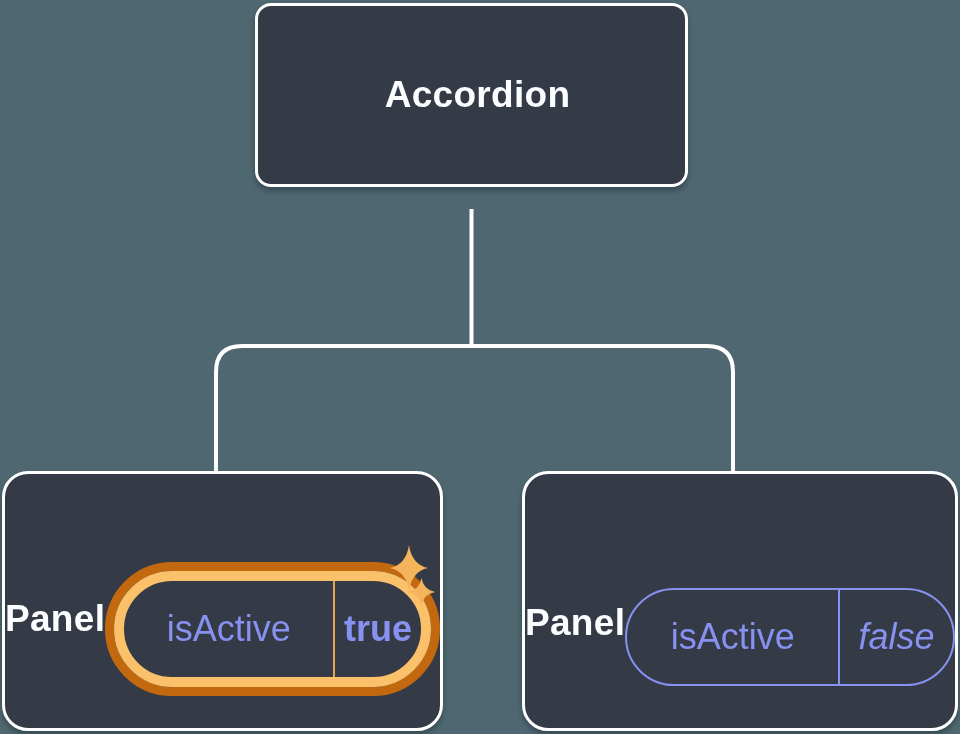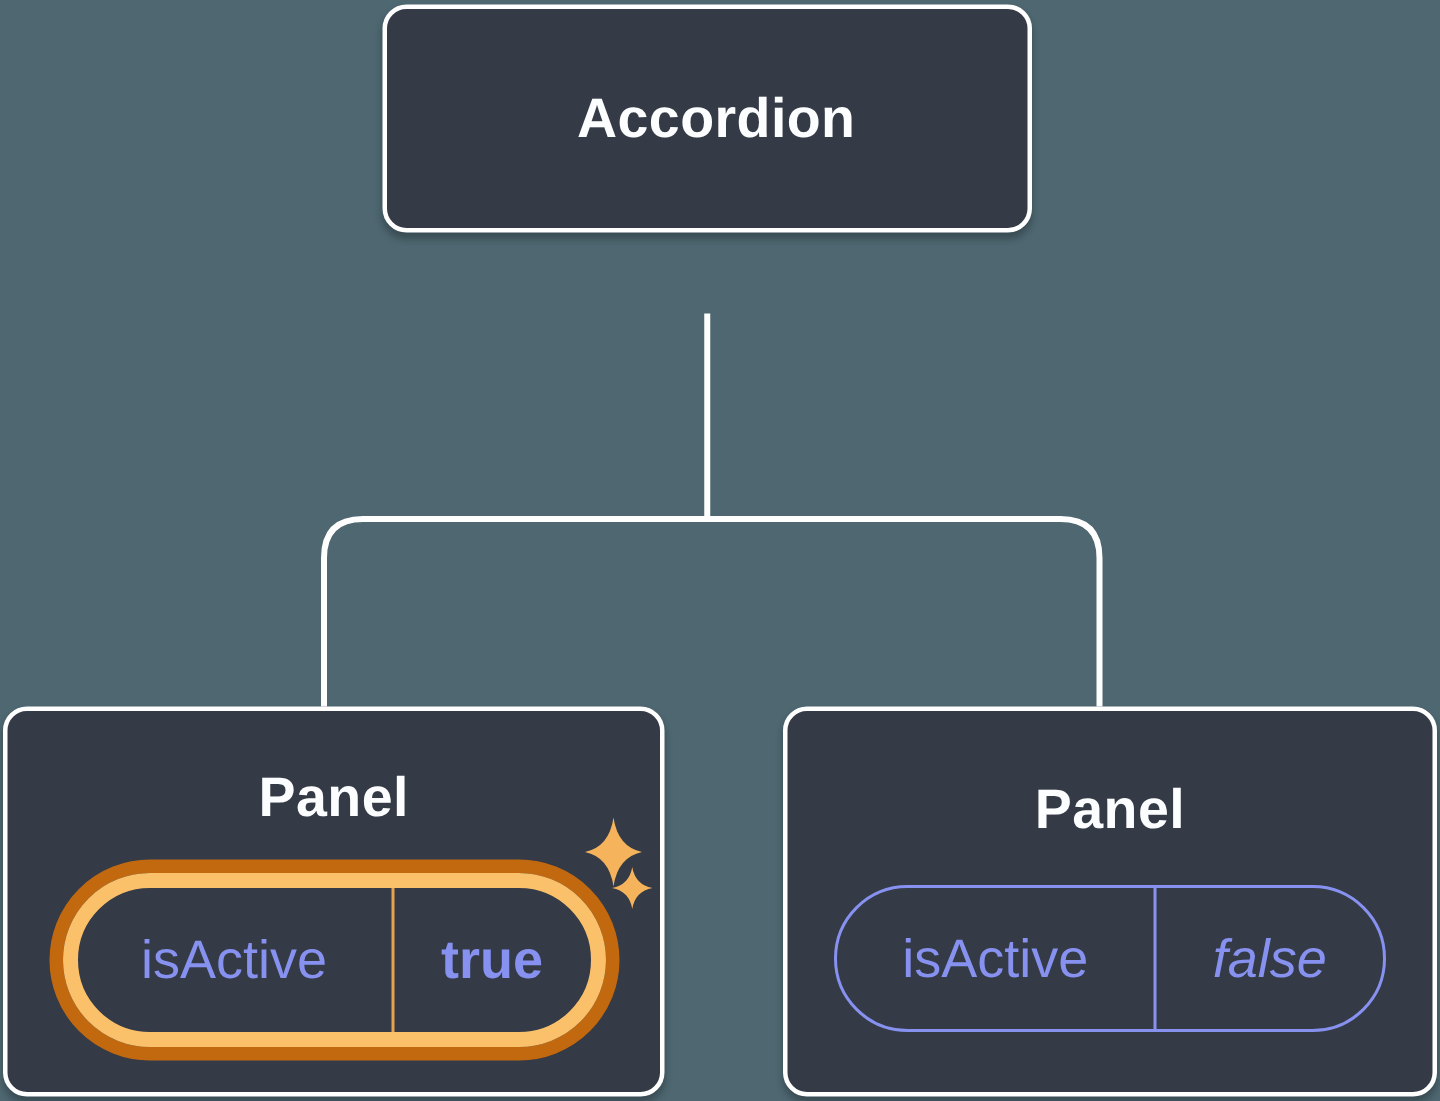--- a/index.html
+++ b/index.html
@@ -30,7 +30,7 @@
     letter-spacing: 0.3px;
   }
   #accordion-node {
-    left: 255px; top: 3px; width: 433px; height: 152px;
+    left: 255px; top: 3px; width: 433px; height: 184px;
     display: flex; align-items: center; justify-content: center; padding-left: 12px;
   }
   .panel {

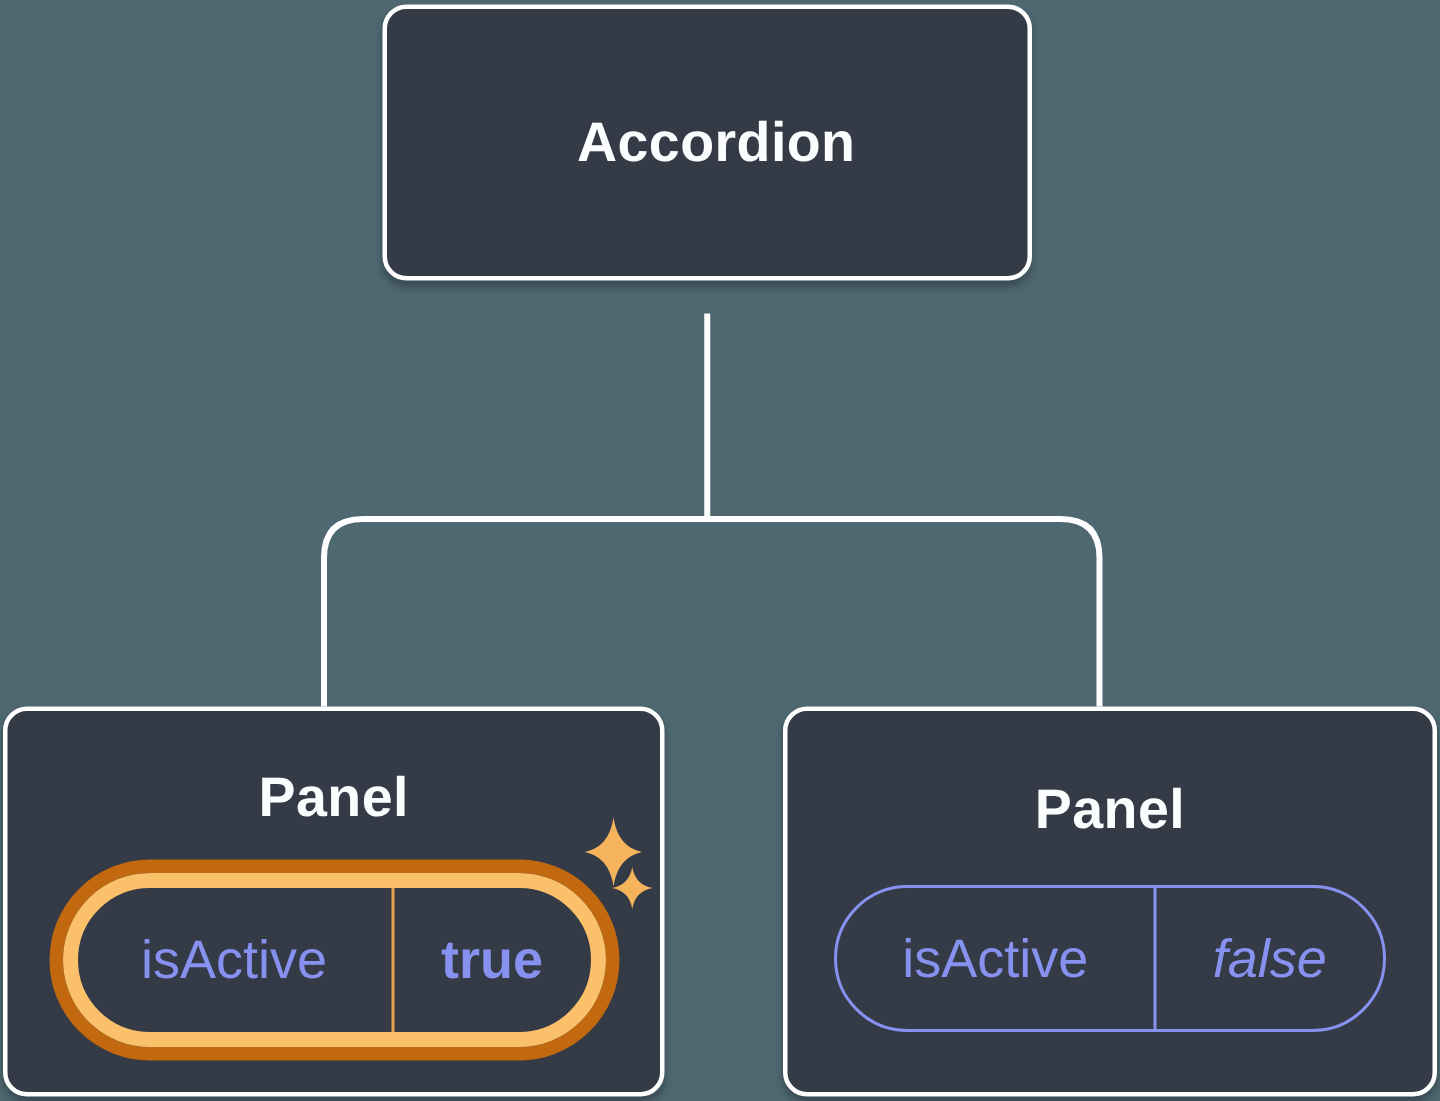--- a/index.html
+++ b/index.html
@@ -34,7 +34,7 @@
     display: flex; align-items: center; justify-content: center; padding-left: 12px;
   }
   .panel {
-    display: flex; flex-direction: column; align-items: center;
+    display: flex; align-items: center; border-radius: 26px;
   }
   #panel-node-active {
     left: 2px; top: 471px; width: 441px; height: 260px;

